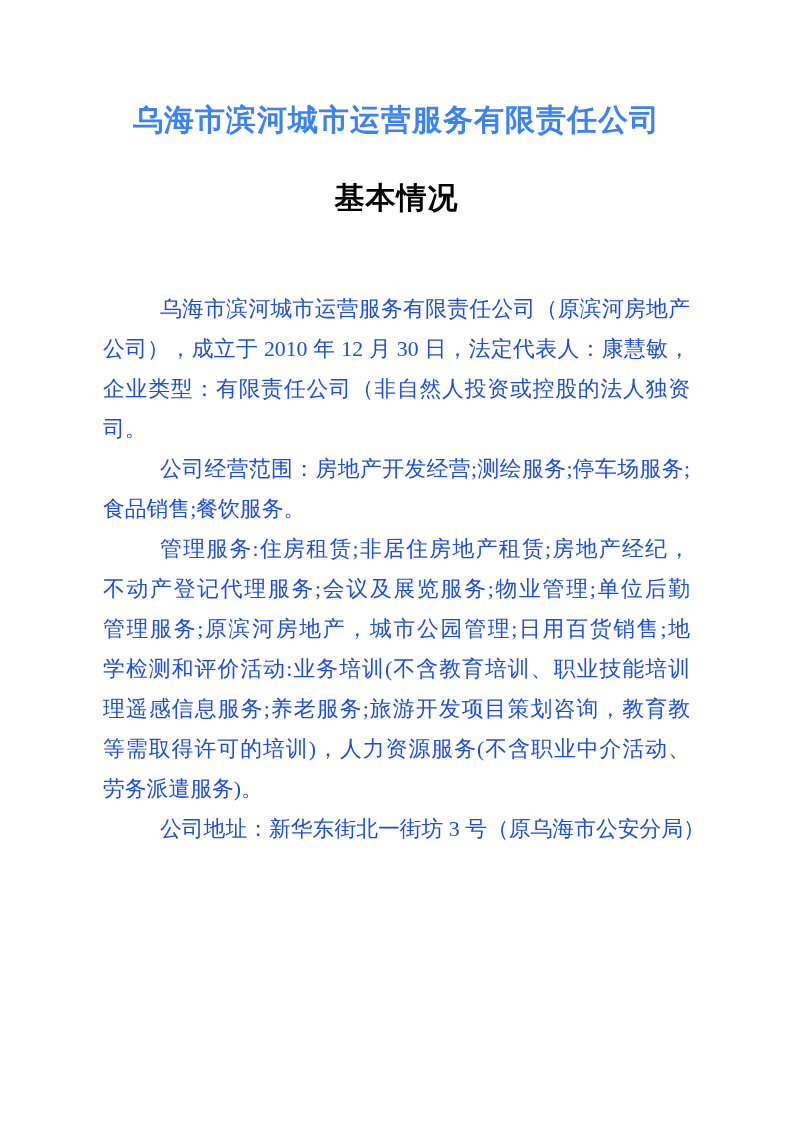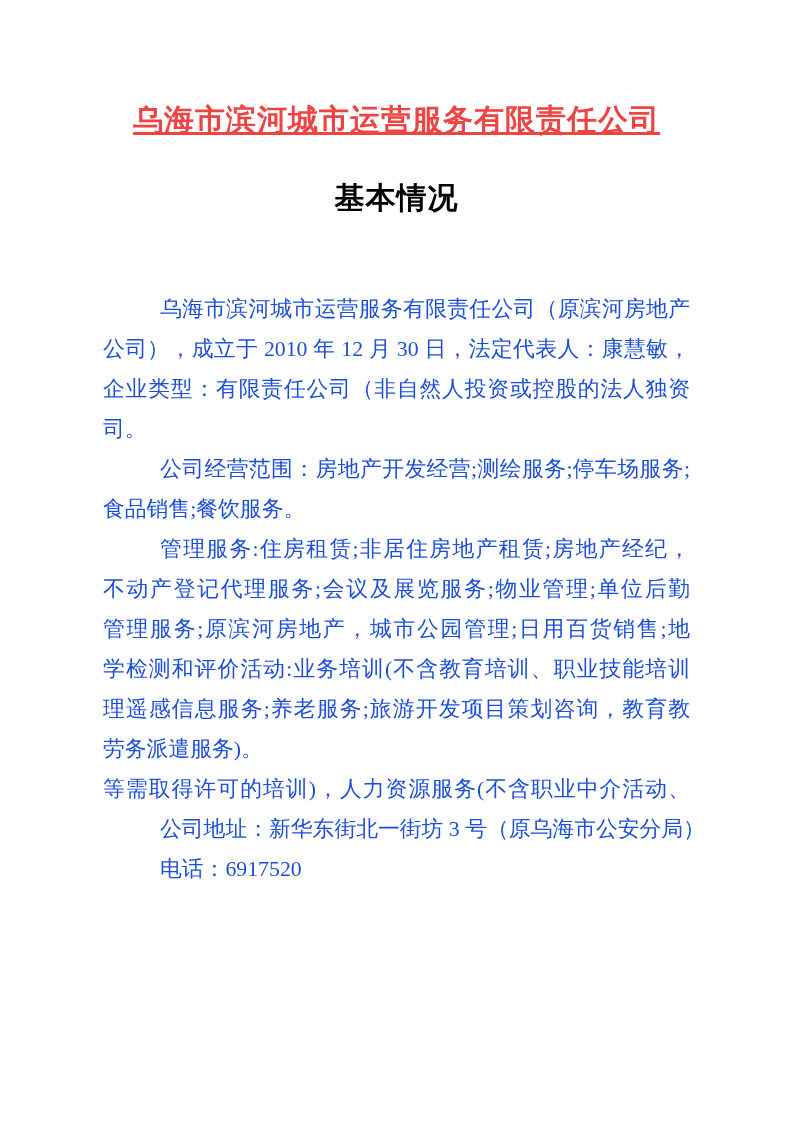--- a/index.html
+++ b/index.html
@@ -25,8 +25,7 @@
     font-weight: 700;
     line-height: 38px;
     letter-spacing: 1px;
-    color: #ef4444;
-    text-decoration: underline;
+    color: #3b82f6;
   }
   .doc-subtitle {
     margin-top: 40px;

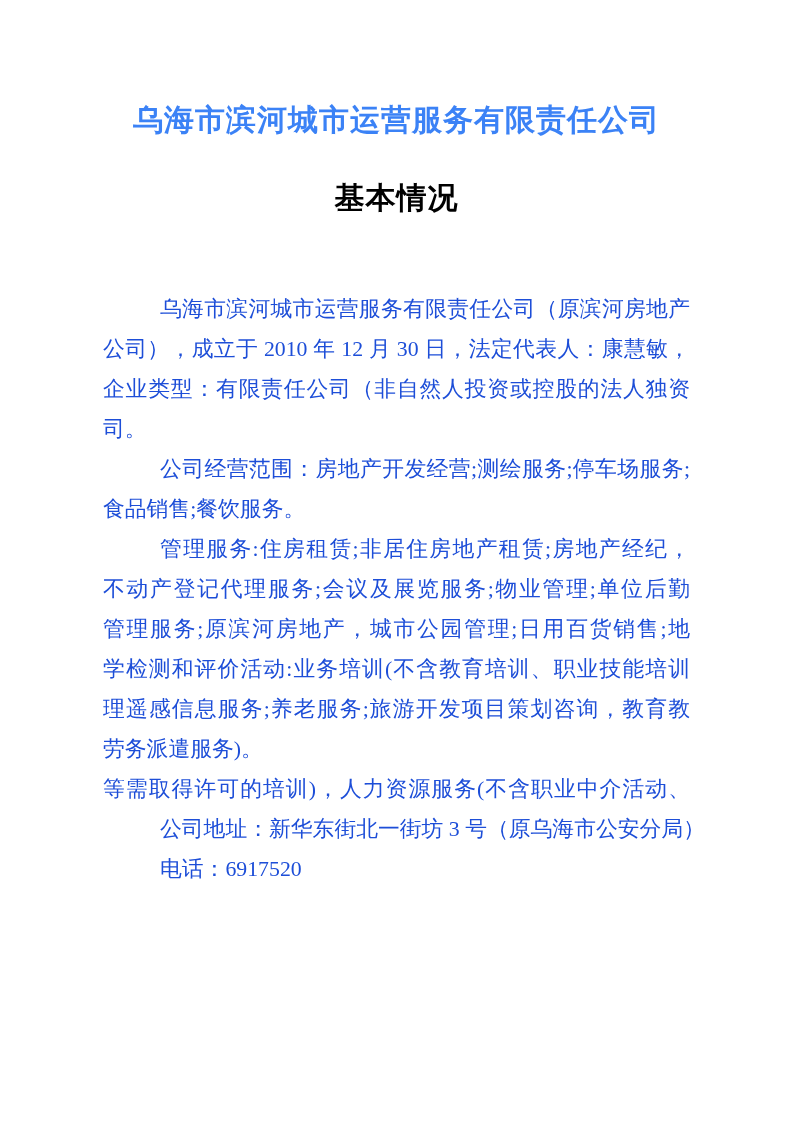--- a/index.html
+++ b/index.html
@@ -89,8 +89,8 @@
       <span class="line">管理服务;原滨河房地产，城市公园管理;日用百货销售;地</span>
       <span class="line">学检测和评价活动:业务培训(不含教育培训、职业技能培训</span>
       <span class="line">理遥感信息服务;养老服务;旅游开发项目策划咨询，教育教</span>
+      <span class="line">等需取得许可的培训)，人力资源服务(不含职业中介活动、</span>
       <span class="line no-fill">劳务派遣服务)。</span>
-      <span class="line">等需取得许可的培训)，人力资源服务(不含职业中介活动、</span>
     </div>
 
     <div>

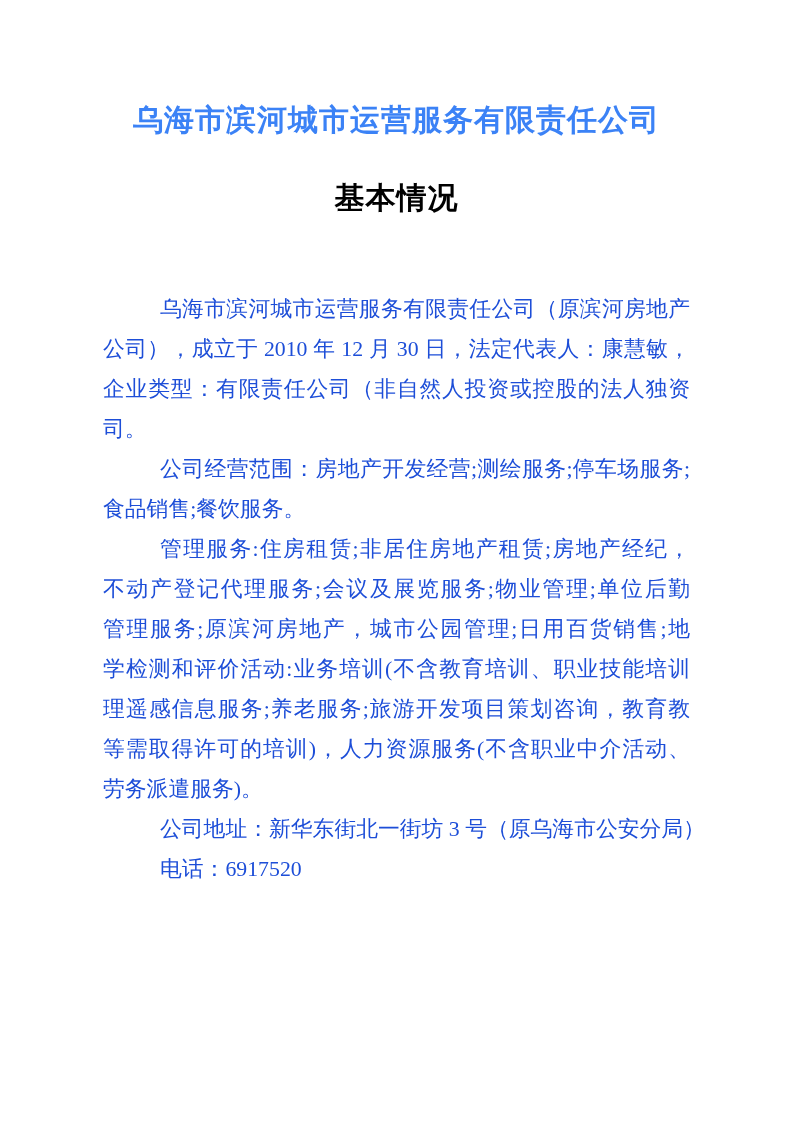--- a/index.html
+++ b/index.html
@@ -97,9 +97,6 @@
       <span class="line indent no-fill">公司地址：新华东街北一街坊 3 号（原乌海市公安分局）</span>
     </div>
 
-    <div>
-      <span class="line indent no-fill">电话：6917520</span>
-    </div>
 
   </div>
 

